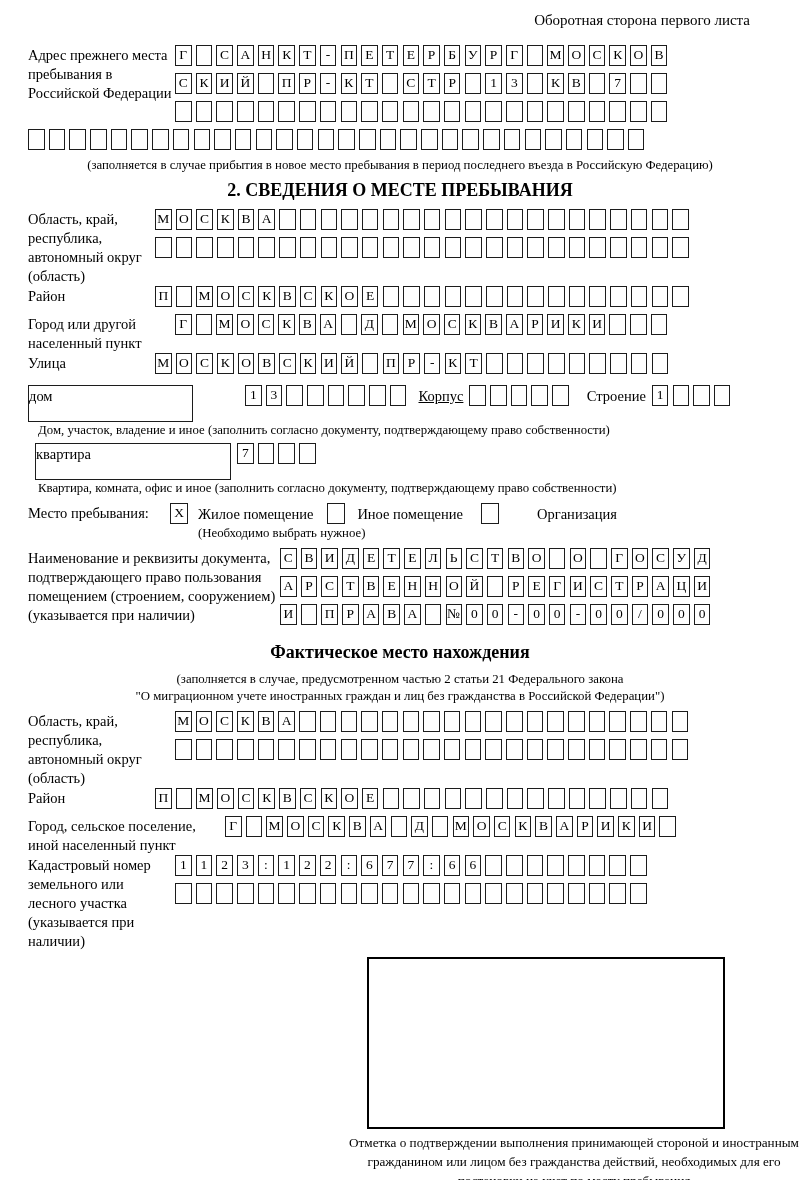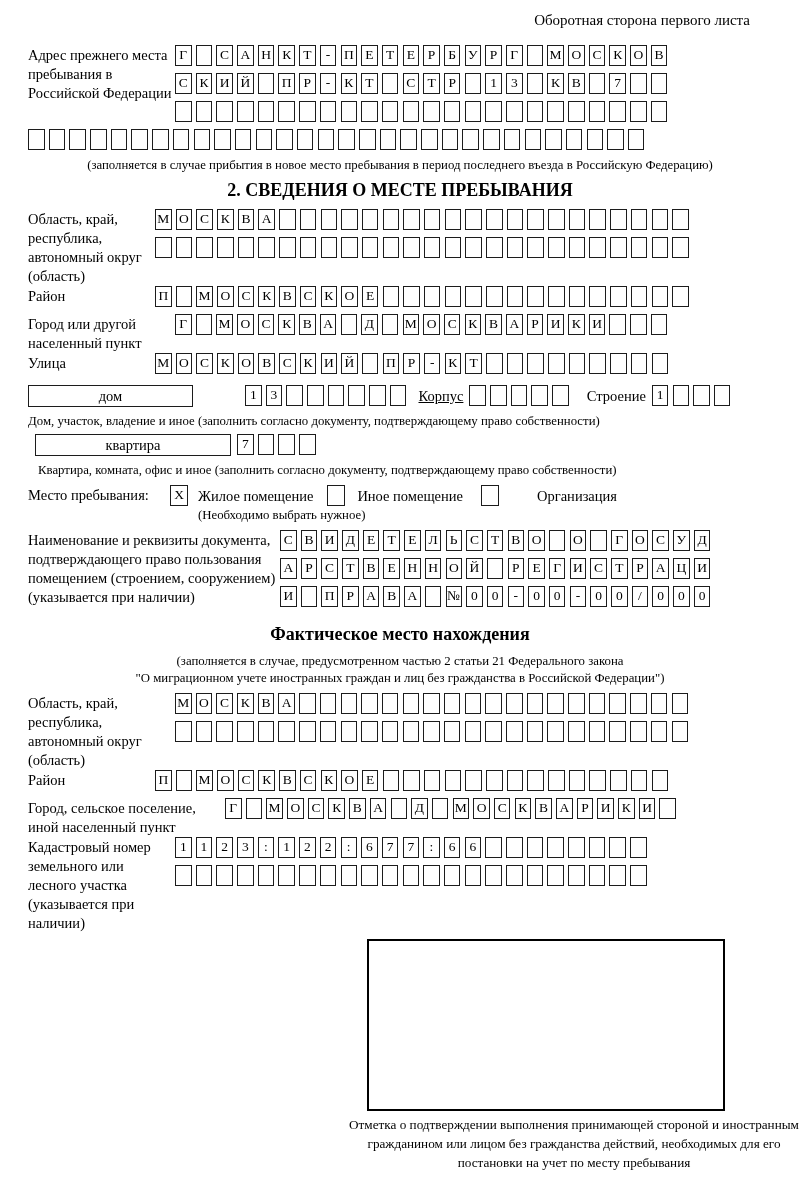--- a/index.html
+++ b/index.html
@@ -38,7 +38,7 @@
   .title { font-weight:bold; font-size:18px; text-align:center; margin:6px 0 8px 0; }
 
   .labelbox {
-    border:1.6px solid #1c1c1c; height:22px; text-align:center;
+    border:1.6px solid #1c1c1c; height:37px; text-align:left;
     font-size:14.5px; line-height:20px; flex:none;
   }
   .inl-lbl { font-size:14.5px; line-height:22px; flex:none; }

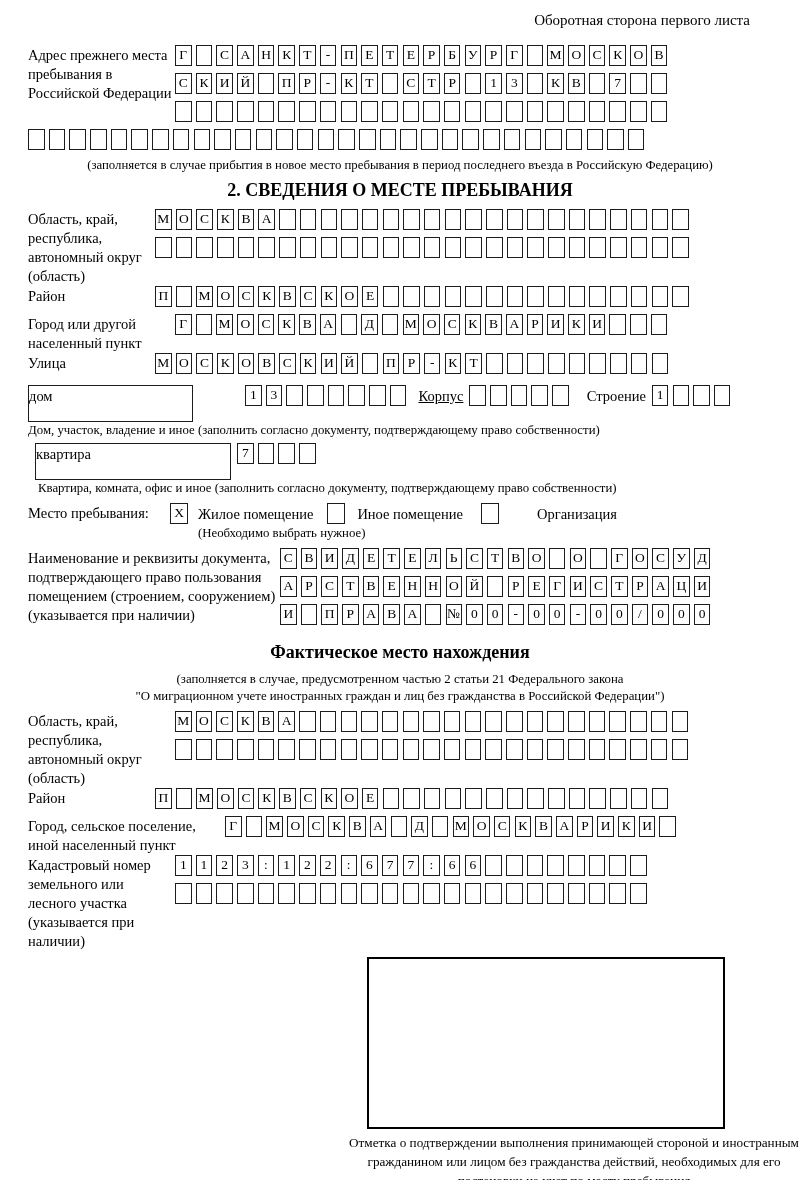--- a/index.html
+++ b/index.html
@@ -101,7 +101,7 @@
     <span class="inl-lbl" style="margin:0 6px 0 14px;">Строение</span>
     <div class="boxrow"><span class="cb">1</span><span class="cb"></span><span class="cb"></span><span class="cb"></span></div>
   </div>
-  <div class="note mb4" style="">Дом, участок, владение и иное (заполнить согласно документу, подтверждающему право собственности)</div>
+  <div class="note mb4" style="margin-left:10px;">Дом, участок, владение и иное (заполнить согласно документу, подтверждающему право собственности)</div>
 
   <div class="frow">
     <div class="labelbox" style="width:196px; margin-left:7px;">квартира</div>

